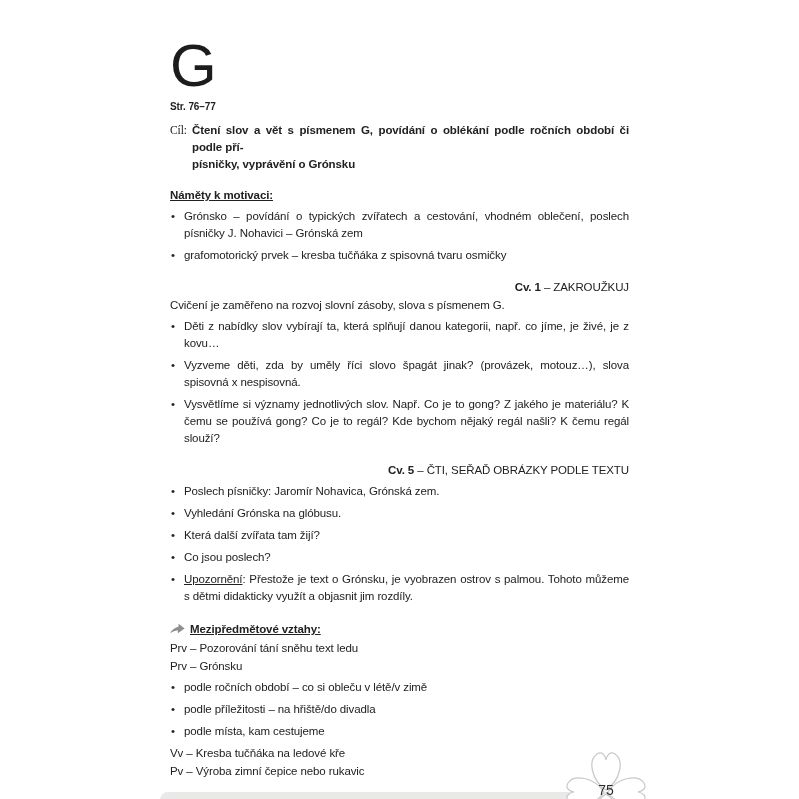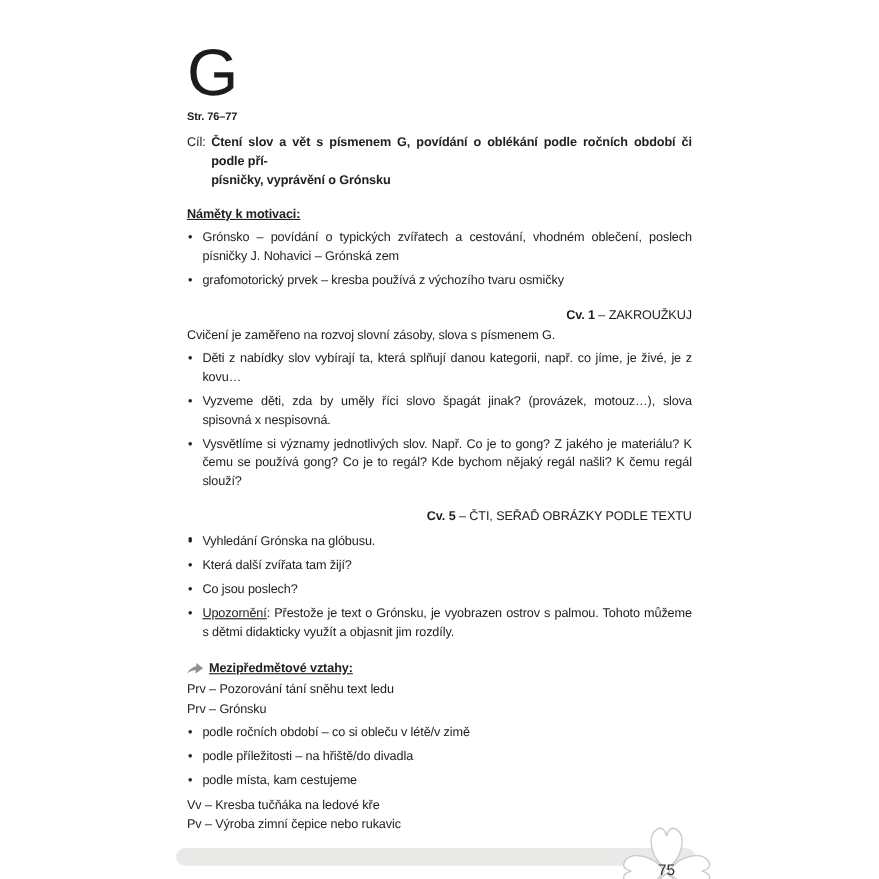--- a/index.html
+++ b/index.html
@@ -12,7 +12,7 @@
   .letter-g { font-size:60px; line-height:56px; font-weight:400; margin:0 0 4px 0; color:#1c1c1c; }
   .str-ref { margin:0 0 7px 0; font-weight:bold; font-size:10px; }
   .goal { position:relative; padding-left:22px; margin:0 0 14px 0; text-align:justify; }
-  .goal .label { position:absolute; left:0; top:0; font-weight:normal; }
+  .goal .label { position:absolute; left:0; top:0; font-weight:normal;font-family:Liberation Serif, serif; }
   .bold { font-weight:bold; }
   .u { text-decoration:underline; }
   .sec-title { margin:14px 0 3px 0; font-weight:bold; }

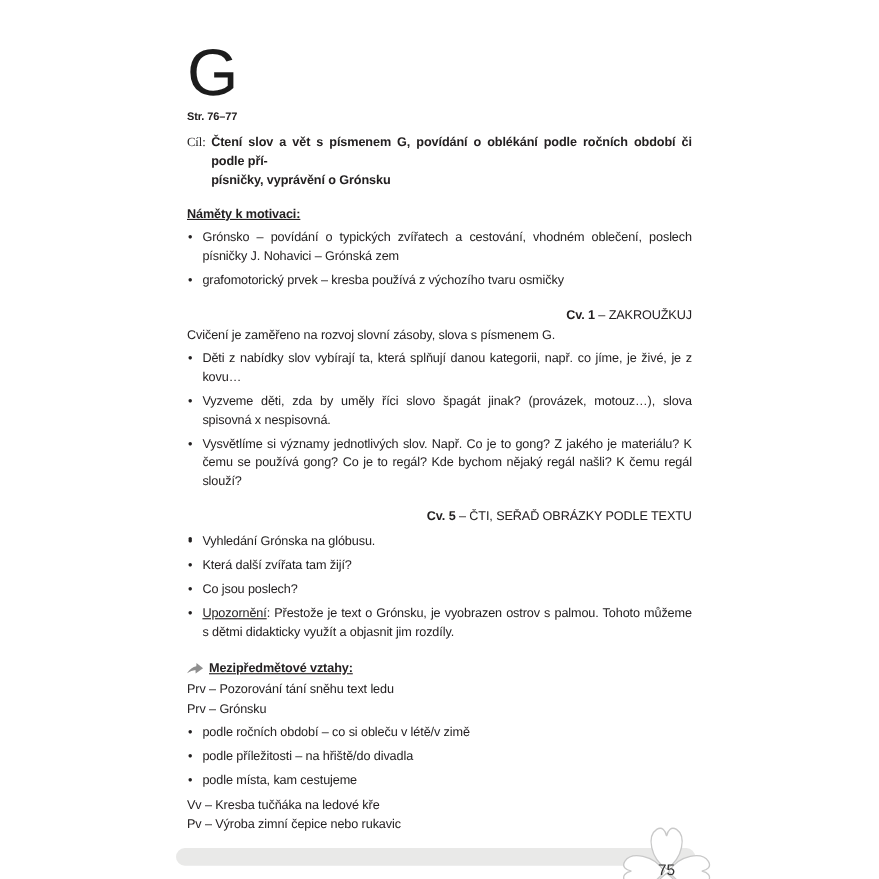--- a/index.html
+++ b/index.html
@@ -53,7 +53,7 @@
     </div>
     <div class="li">
       <span class="dot">•</span>
-      <span>grafomotorický prvek – kresba používá z výchozího tvaru osmičky</span>
+      <span>grafomotorický prvek – kresba tučňáka z spisovná tvaru osmičky</span>
     </div>
 
     <p class="cvh">

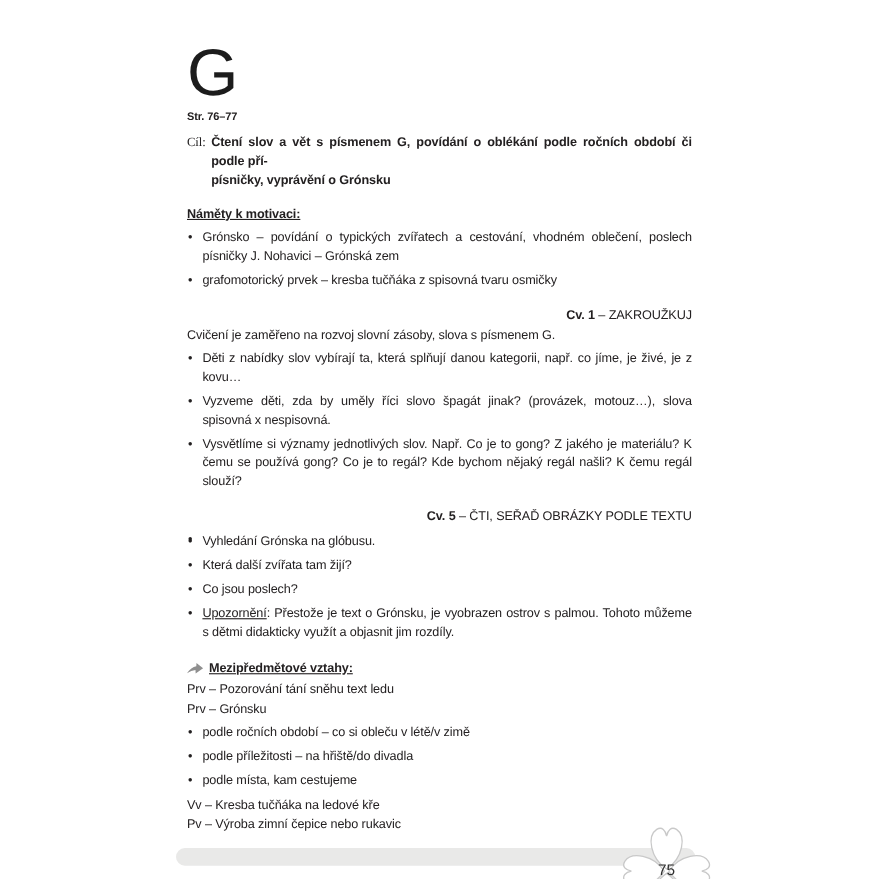--- a/index.html
+++ b/index.html
@@ -78,6 +78,7 @@
     </p>
     <div class="li">
       <span class="dot">•</span>
+      <span>Poslech písničky: Jaromír Nohavica, Grónská zem.</span>
     </div>
     <div class="li">
       <span class="dot">•</span>

